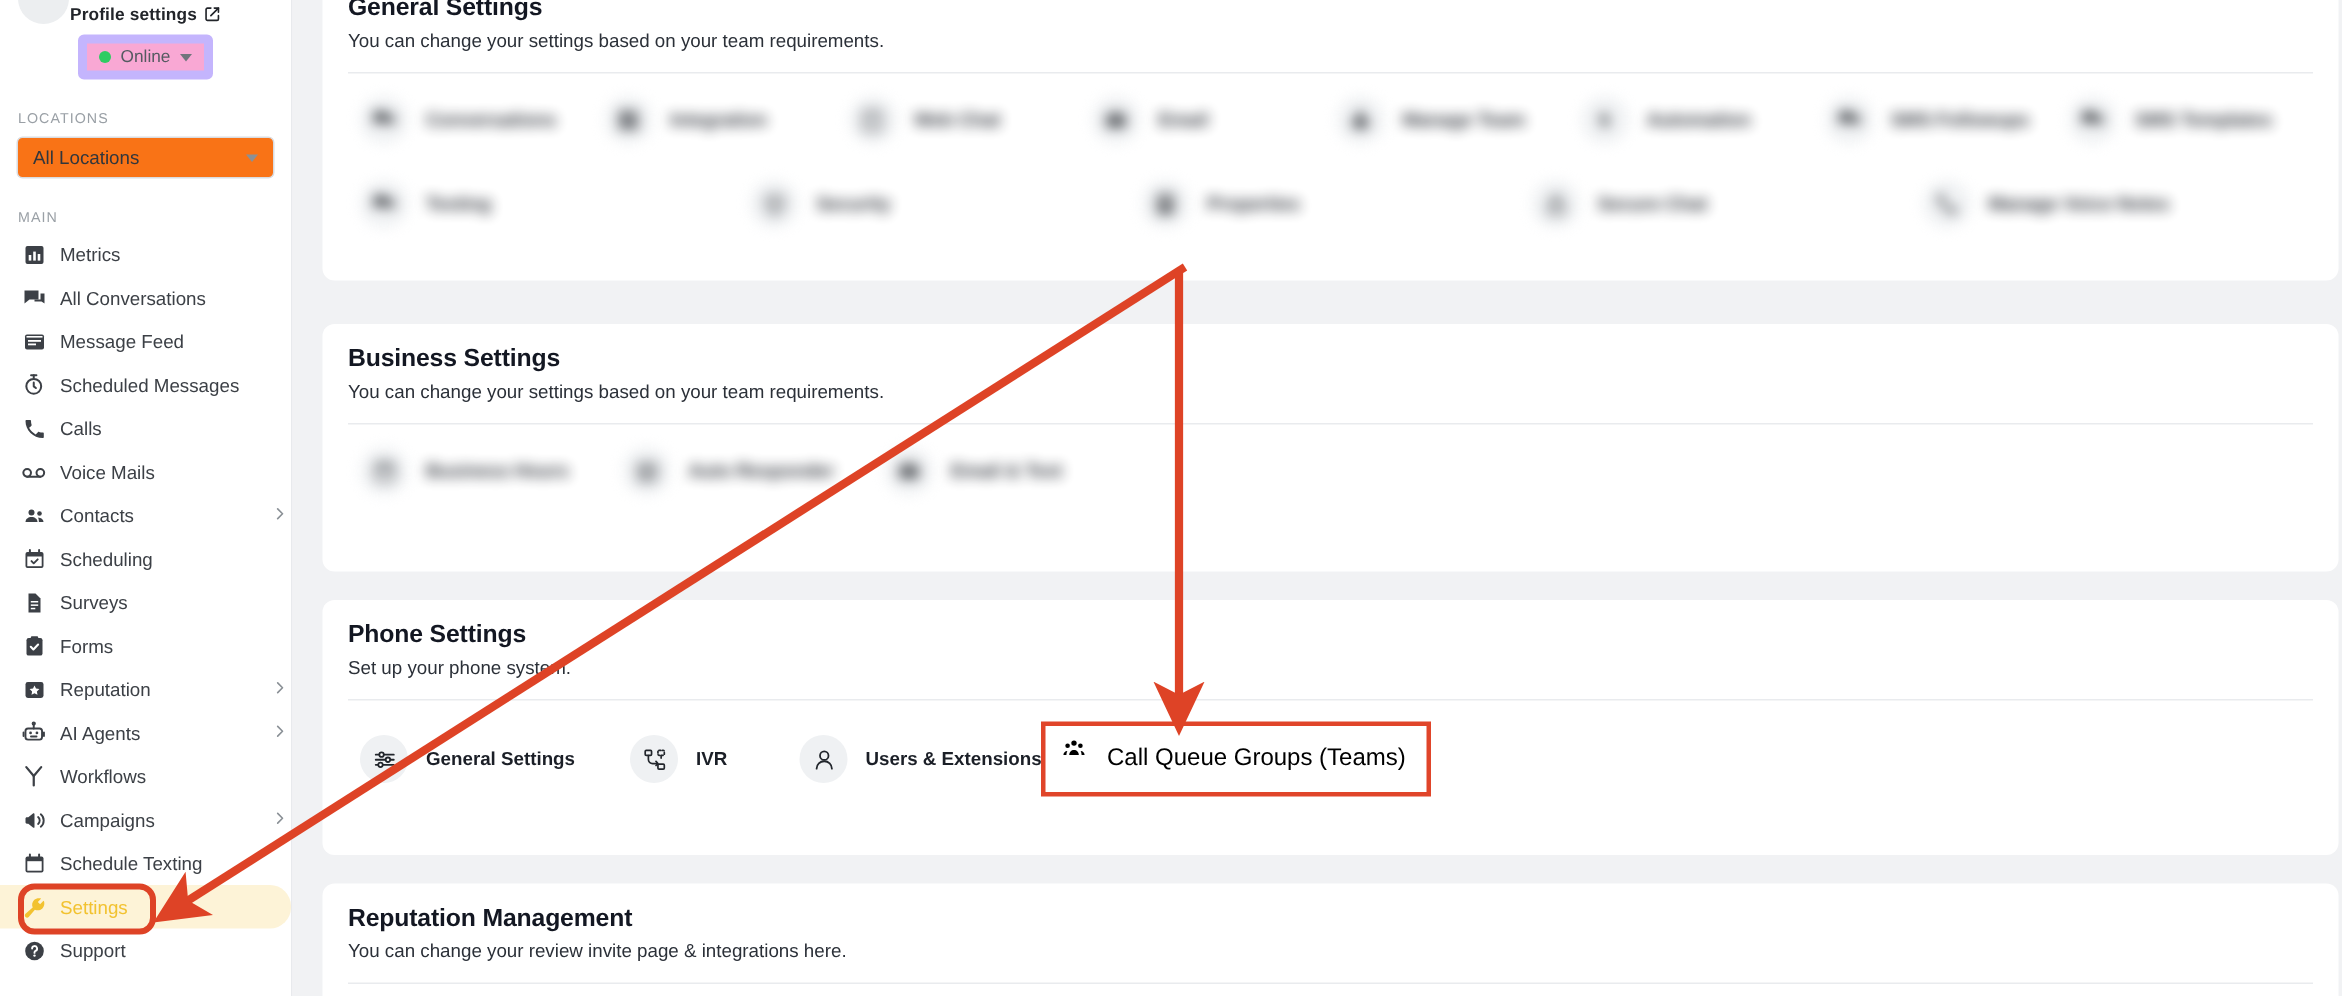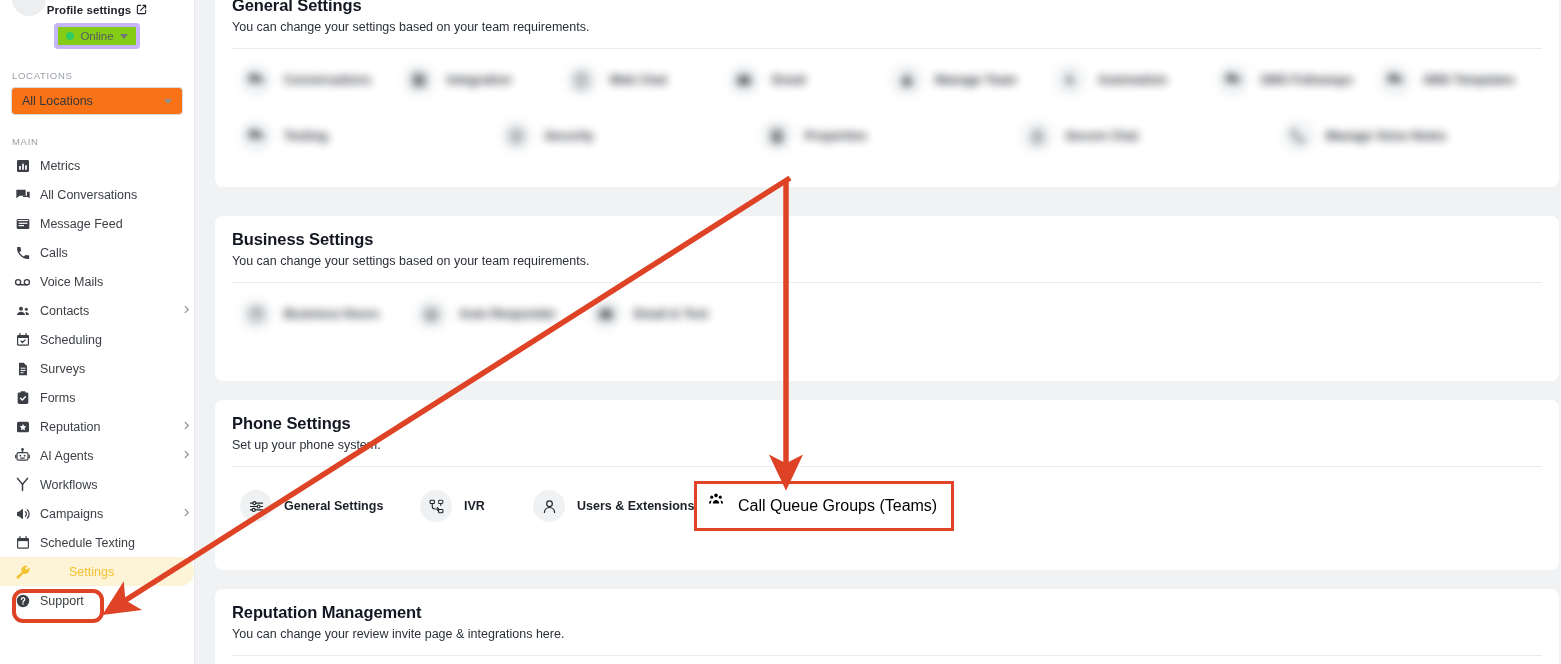--- a/index.html
+++ b/index.html
@@ -37,8 +37,8 @@
   .status-wrap { display: flex; justify-content: center; margin-top: 5px; }
   .status-pill {
     display: inline-flex; align-items: center; gap: 6px;
-    border: 4px solid #c4b5fd; border-radius: 4px;
-    padding: 3px 8px 3px 8px; background: #84cc16;
+    border: 6px solid #c4b5fd; border-radius: 4px;
+    padding: 3px 8px 3px 8px; background: #f9a8d4;
   }
   .status-dot { width: 8px; height: 8px; border-radius: 50%; background: #2ecc62; }
   .status-text { font-size: 11.5px; color: #555a61; }

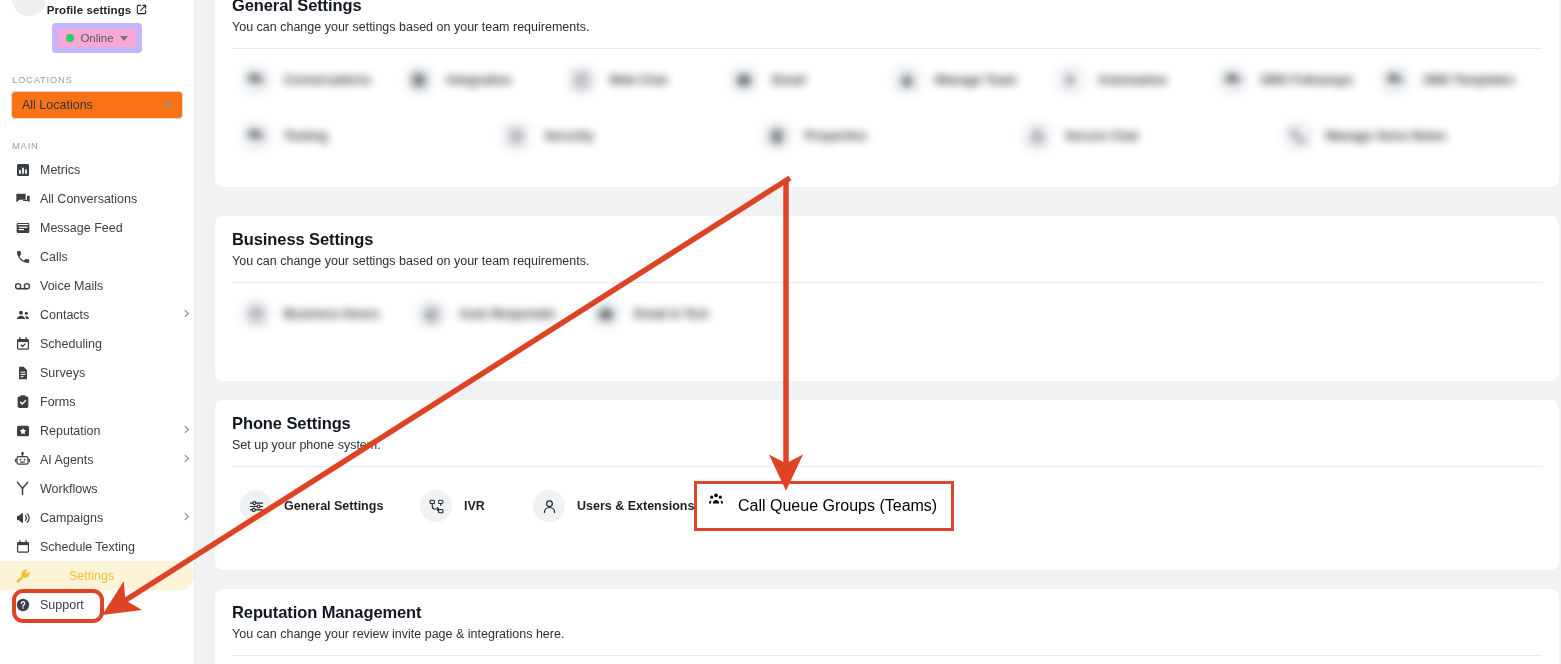--- a/index.html
+++ b/index.html
@@ -212,6 +212,17 @@
             </svg>
           </span>
           <span class="lbl">Message Feed</span>
+        </div>
+        <div class="nav-item">
+          <span class="ico">
+            <svg viewBox="0 0 24 24" fill="none" stroke="currentColor" stroke-width="1.9" stroke-linecap="round" stroke-linejoin="round" width="17" height="17">
+              <circle cx="12" cy="13.5" r="7"></circle>
+              <path d="M12 10v3.5l2 1.6"></path>
+              <path d="M9.5 3h5"></path>
+              <path d="M12 3v2.5"></path>
+            </svg>
+          </span>
+          <span class="lbl">Scheduled Messages</span>
         </div>
         <div class="nav-item">
           <span class="ico">

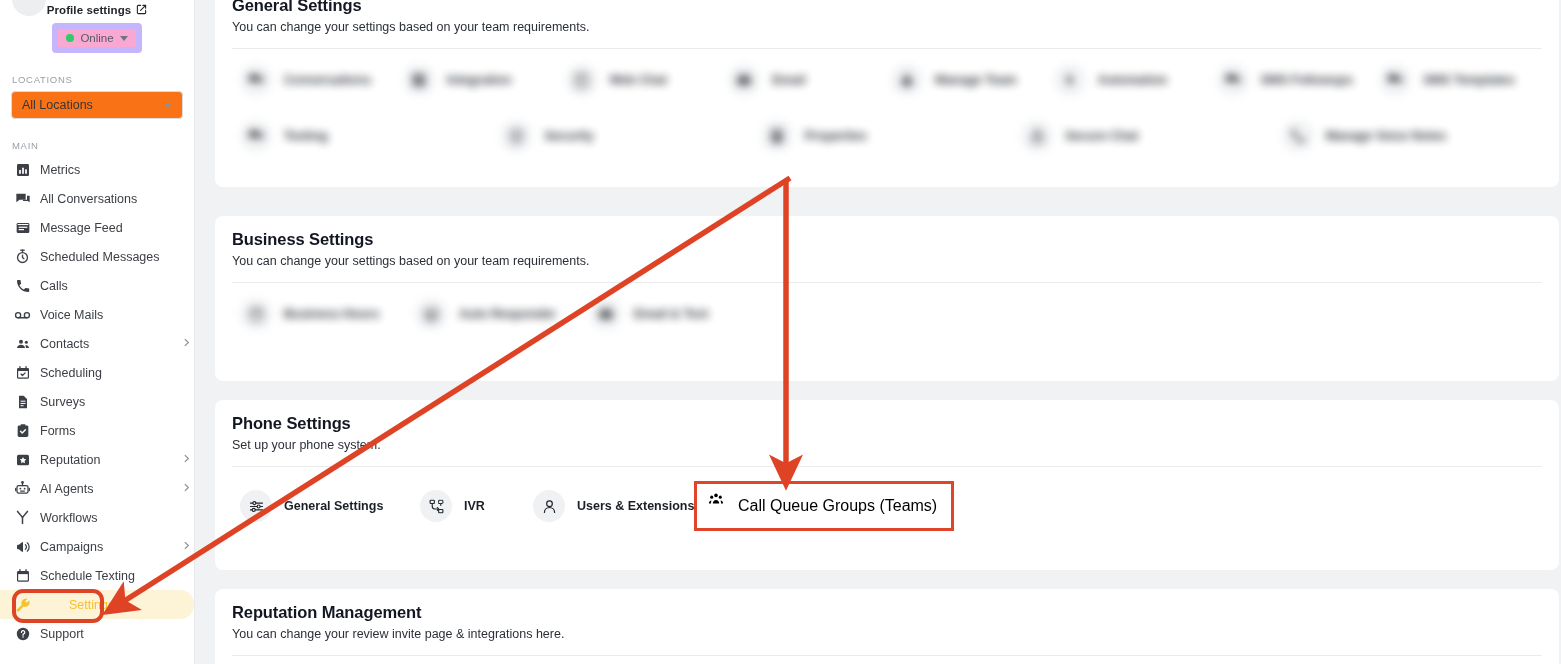--- a/index.html
+++ b/index.html
@@ -79,7 +79,7 @@
     background: #fdf3d7;
     border-top-right-radius: 14px; border-bottom-right-radius: 14px;
   }
-  .nav-item.active .lbl { color: #f2c230; font-weight: normal; margin-left: 29px; }
+  .nav-item.active .lbl { color: #f2c230; font-weight: normal; }
   .nav-item.active .ico { color: #f2c230; }
 
   

